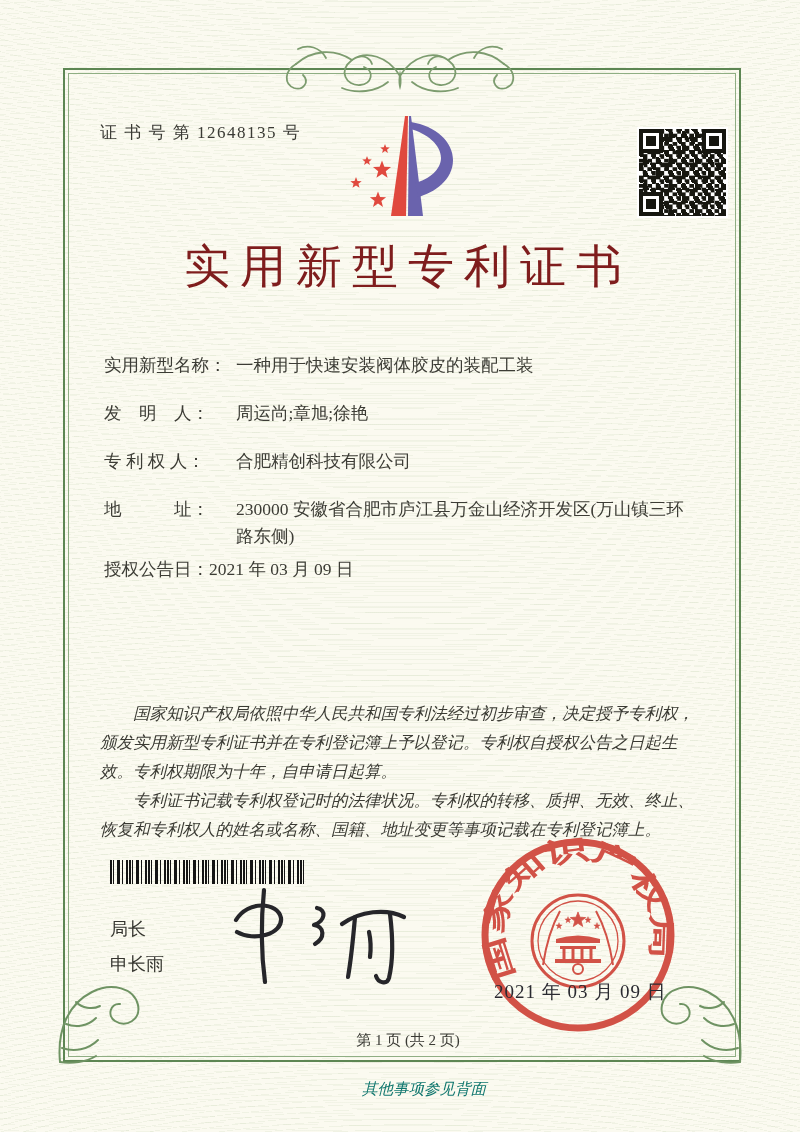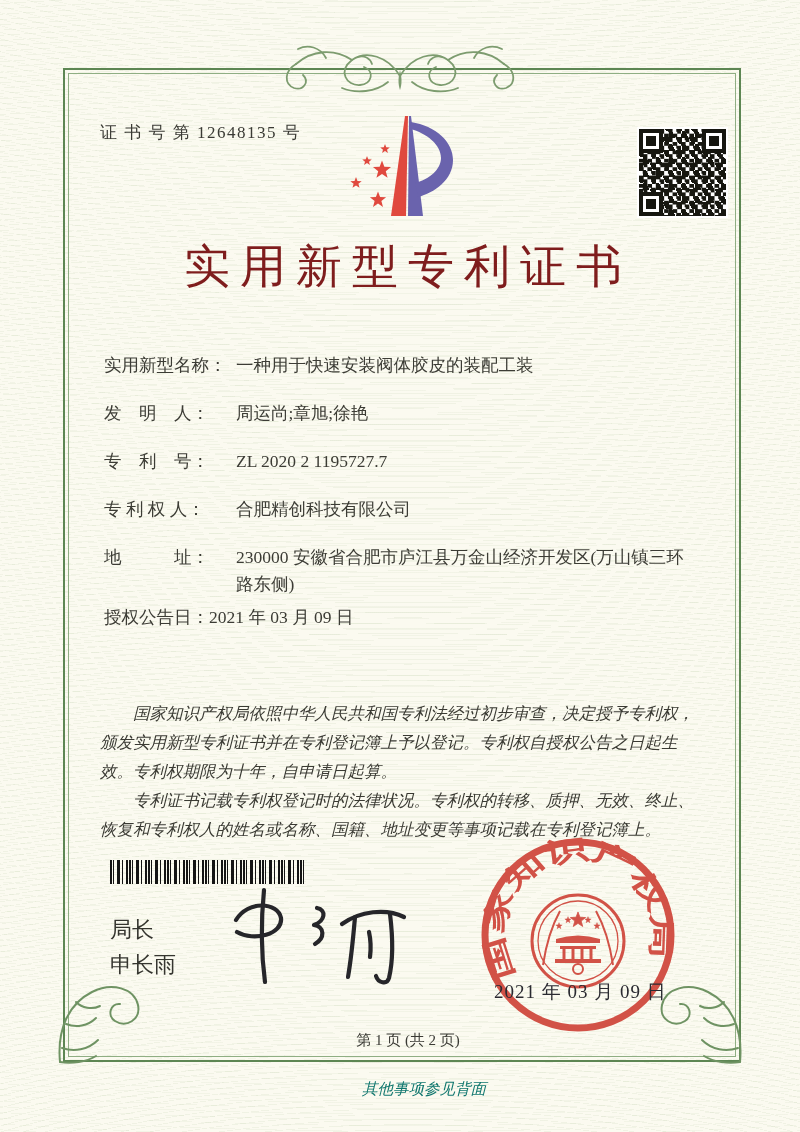--- a/index.html
+++ b/index.html
@@ -134,10 +134,6 @@
       <span class="f-value">周运尚;章旭;徐艳</span>
     </div>
     <div class="f-row">
-      <span class="f-label">专　利　号：</span>
-      <span class="f-value">ZL 2020 2 1195727.7</span>
-    </div>
-    <div class="f-row">
       <span class="f-label">专 利 权 人：</span>
       <span class="f-value">合肥精创科技有限公司</span>
     </div>

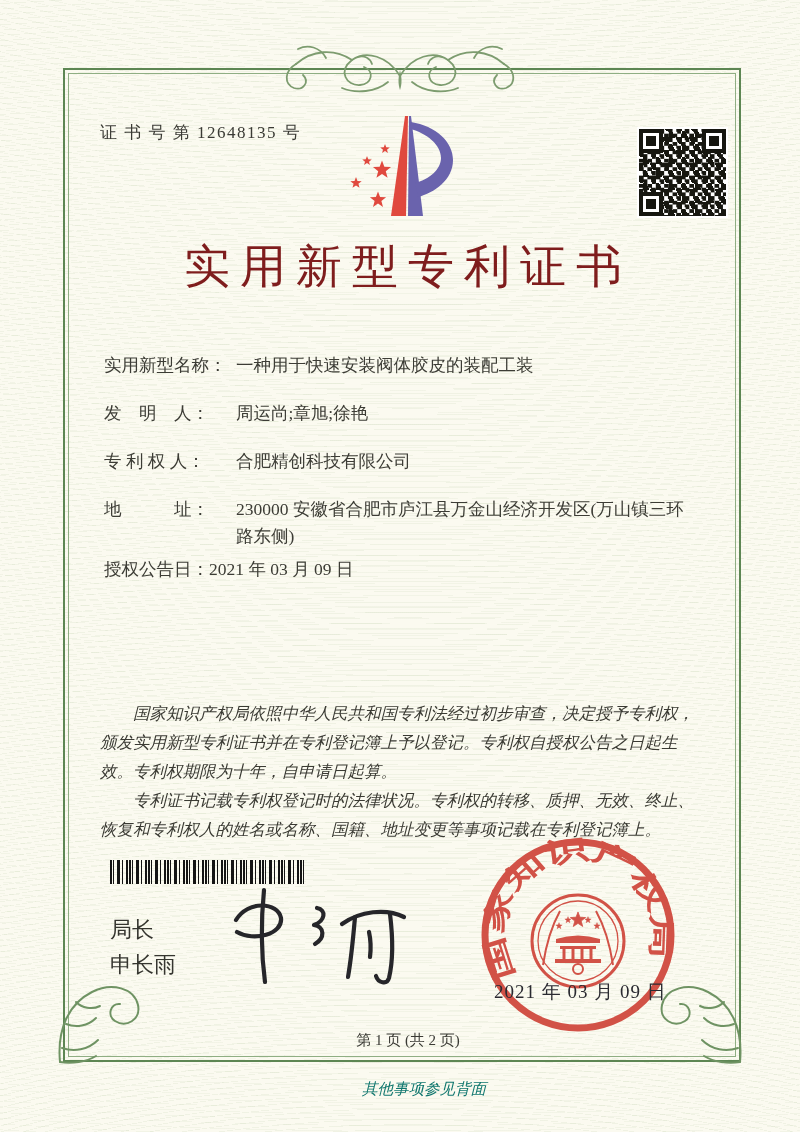--- a/index.html
+++ b/index.html
@@ -42,7 +42,7 @@
           #141414 16px 18px,transparent 18px 19px);}
   .seal{position:absolute;left:477px;top:834px;width:202px;height:202px;z-index:4;opacity:0.93;}
   .seal-date{position:absolute;left:494px;top:979px;font-size:19px;color:#2a2a31;letter-spacing:1px;z-index:5;}
-  .director{position:absolute;left:110px;top:912px;font-size:22px;line-height:35px;color:#35352f;}
+  .director{position:absolute;left:110px;top:912px;font-size:18px;line-height:35px;color:#35352f;}
   .signature{position:absolute;left:220px;top:880px;width:195px;height:108px;z-index:2;}
   .page-no{position:absolute;left:0;top:1031px;width:100%;text-align:center;font-size:15px;color:#3a3a34;}
   .back-note{position:absolute;left:16px;top:1079px;width:100%;text-align:center;font-size:15.5px;

